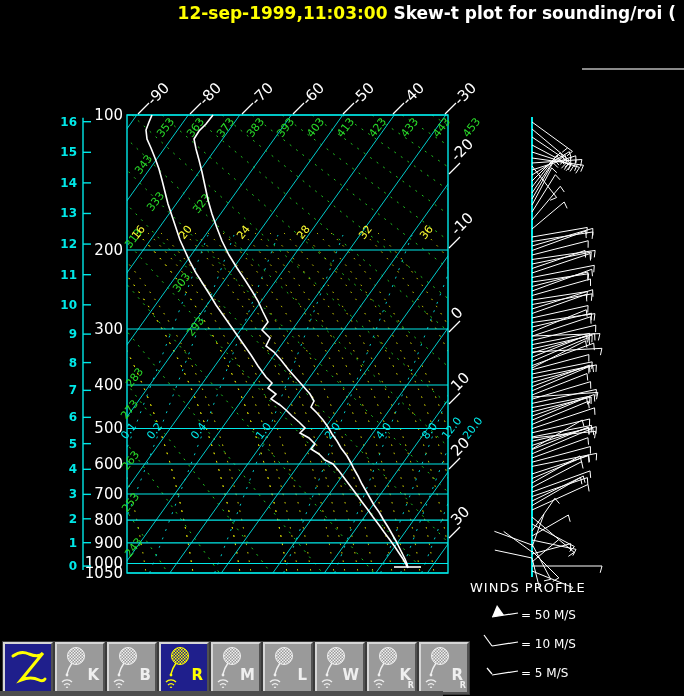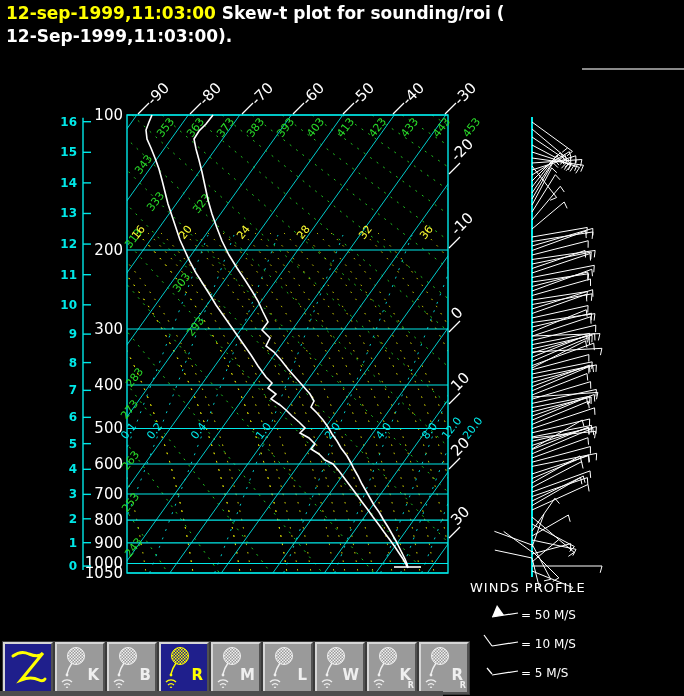--- a/index.html
+++ b/index.html
@@ -4,7 +4,7 @@
 <style>
   html,body{margin:0;padding:0;background:#000;width:684px;height:696px;overflow:hidden;
     font-family:"DejaVu Sans","Liberation Sans",sans-serif;}
-  #screen{position:relative;width:568px;height:696px;background:#000;}
+  #screen{position:relative;width:568px;height:696px;background:#000;text-align:right;}
   #title{position:absolute;left:6px;top:2px;width:670px;font-size:17px;font-weight:bold;
     color:#fff;line-height:23px;letter-spacing:0px;}
   #title .ts{color:#ffff00;}

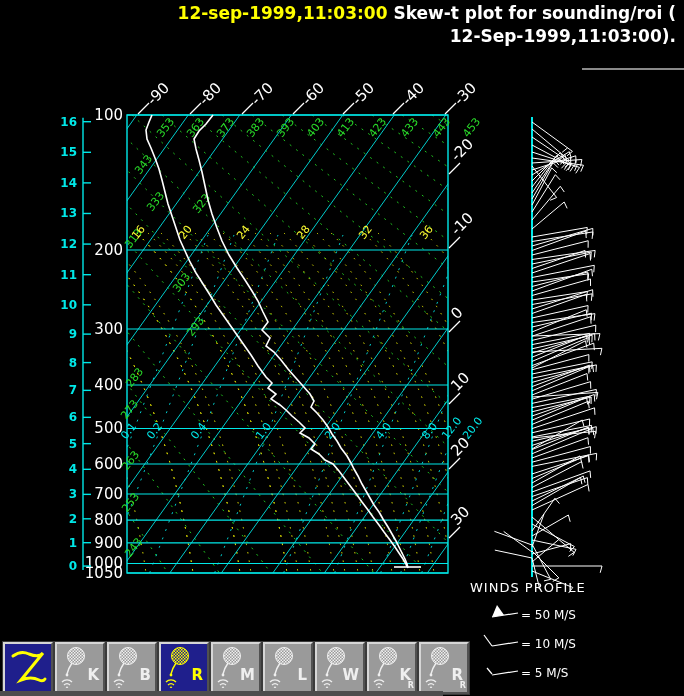--- a/index.html
+++ b/index.html
@@ -29,7 +29,6 @@
 <div id="screen">
   <div id="title">
     <span class="ts">12-sep-1999,11:03:00</span><span> Skew-t plot for sounding/roi (</span><br>
-    <span>12-Sep-1999,11:03:00).</span>
   </div>
   <div id="deco-line"></div>
   <svg id="plot" width="684" height="696">

